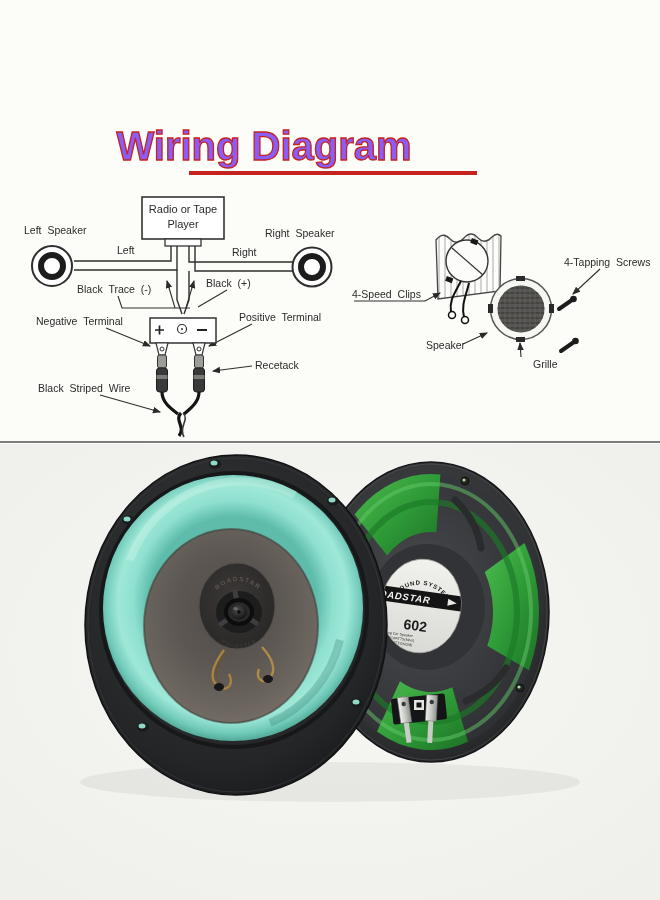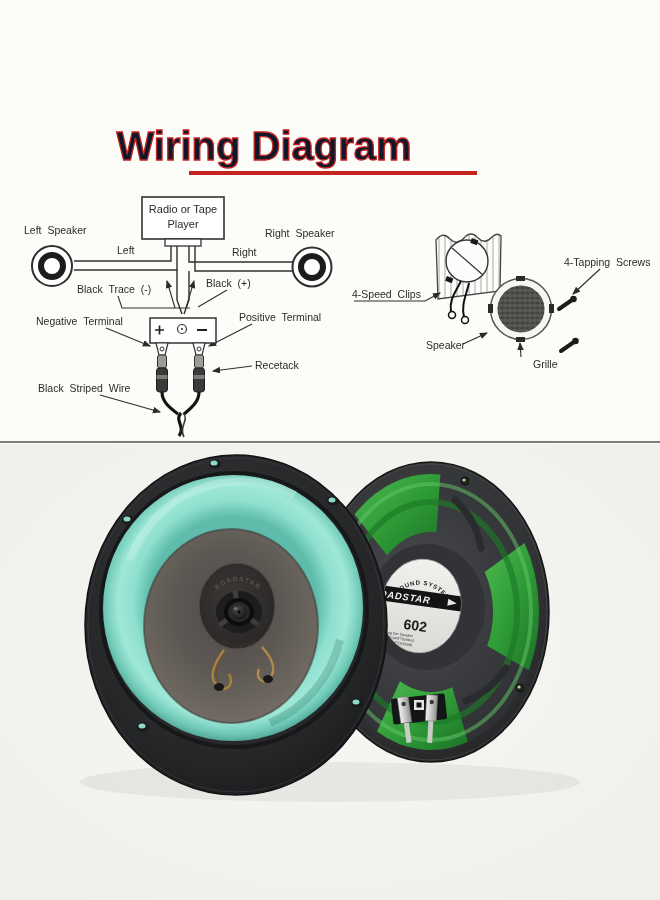--- a/index.html
+++ b/index.html
@@ -6,7 +6,7 @@
   .canvas{position:relative;width:660px;height:900px;background:#fcfcf8;overflow:hidden;
           font-family:"Liberation Sans",sans-serif;}
   .title{position:absolute;top:124px;left:0;width:528px;margin:0;text-align:center;
-         font-size:40px;font-weight:bold;letter-spacing:0px;color:#0f172a;
+         font-size:40px;font-weight:bold;letter-spacing:0px;color:#8b5cf6;
          -webkit-text-stroke:1.3px #c42320;}
   .title-underline{position:absolute;top:171px;left:189px;width:288px;height:4px;background:#c42320;}
   .diagram-svg{position:absolute;top:185px;left:0;}

